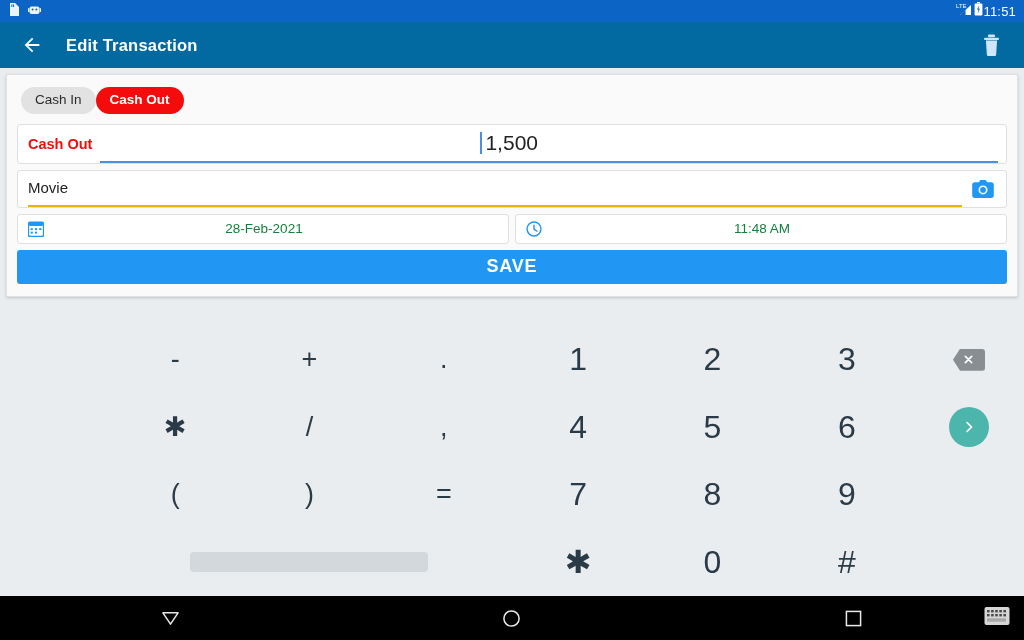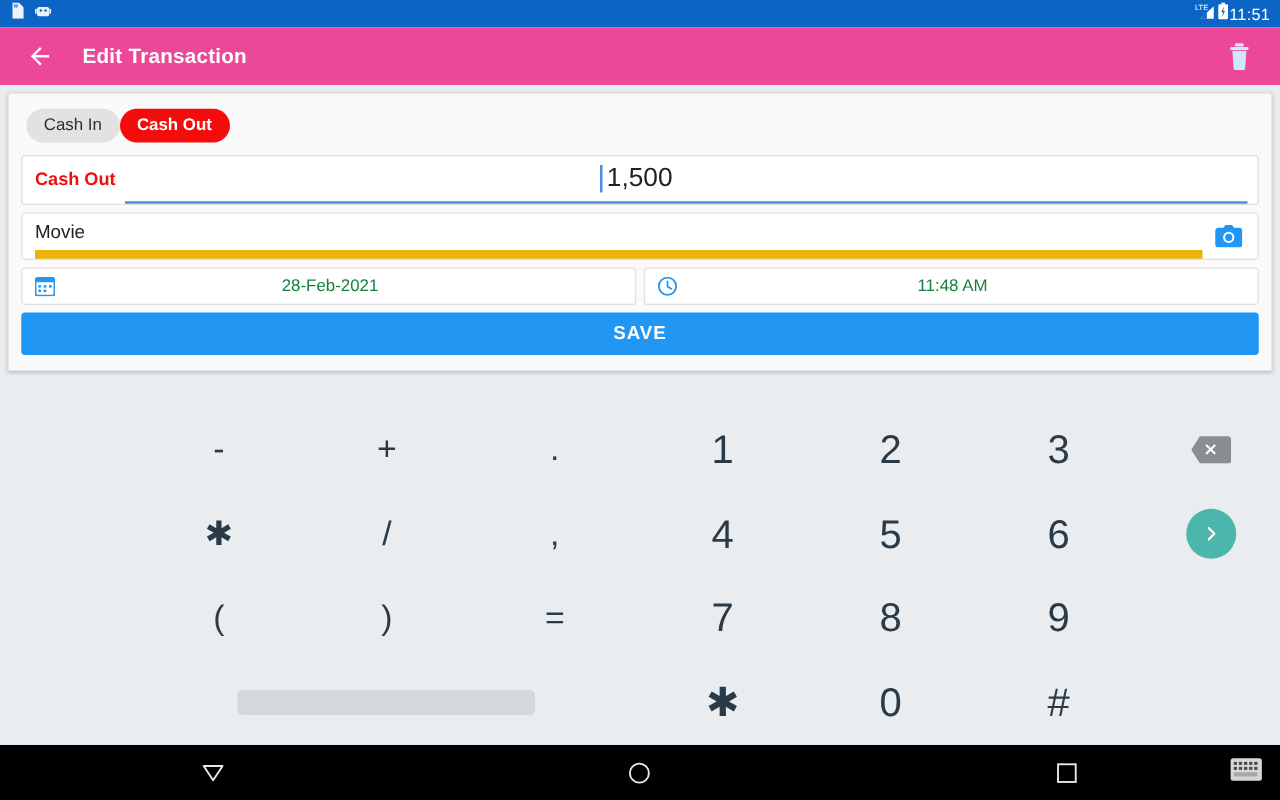--- a/index.html
+++ b/index.html
@@ -24,7 +24,7 @@
 
   
   .appbar {
-    height: 46px; background: #ec4899; color: #fff;
+    height: 46px; background: #0369a1; color: #fff;
     display: flex; align-items: center; padding: 0 14px;
   }
   .appbar .back { width: 36px; height: 36px; display: flex; align-items: center; justify-content: center; cursor: pointer; }

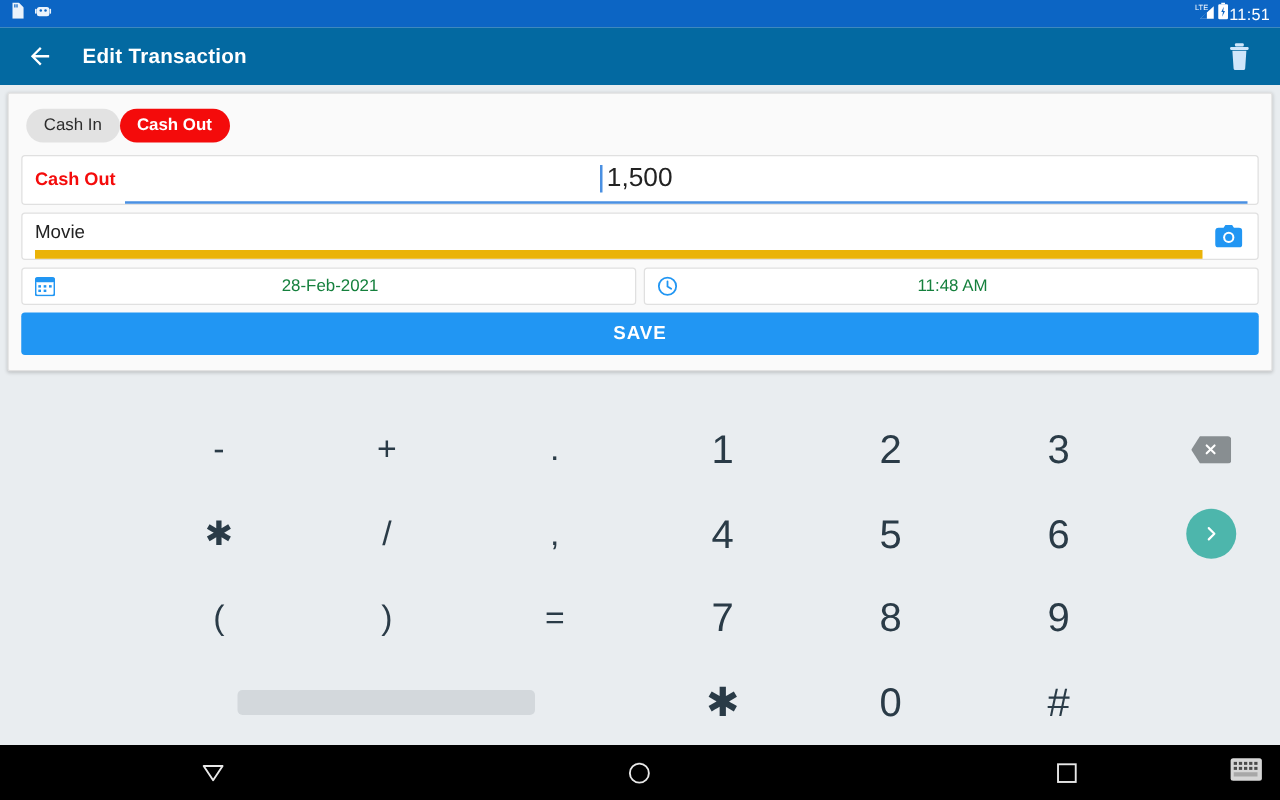--- a/index.html
+++ b/index.html
@@ -77,7 +77,7 @@
   .note-field { height: 38px; padding: 0 8px 0 10px; }
   .note-inputbox {
     flex: 1; height: 100%; display: flex; align-items: center;
-    border-bottom: 7px solid #eab308;
+    border-bottom: 2px solid #eab308;
   }
   .note-val { font-size: 15px; color: #222; }
   .cam-btn { width: 30px; height: 30px; display: flex; align-items: center; justify-content: center; margin-left: 6px; cursor: pointer; }

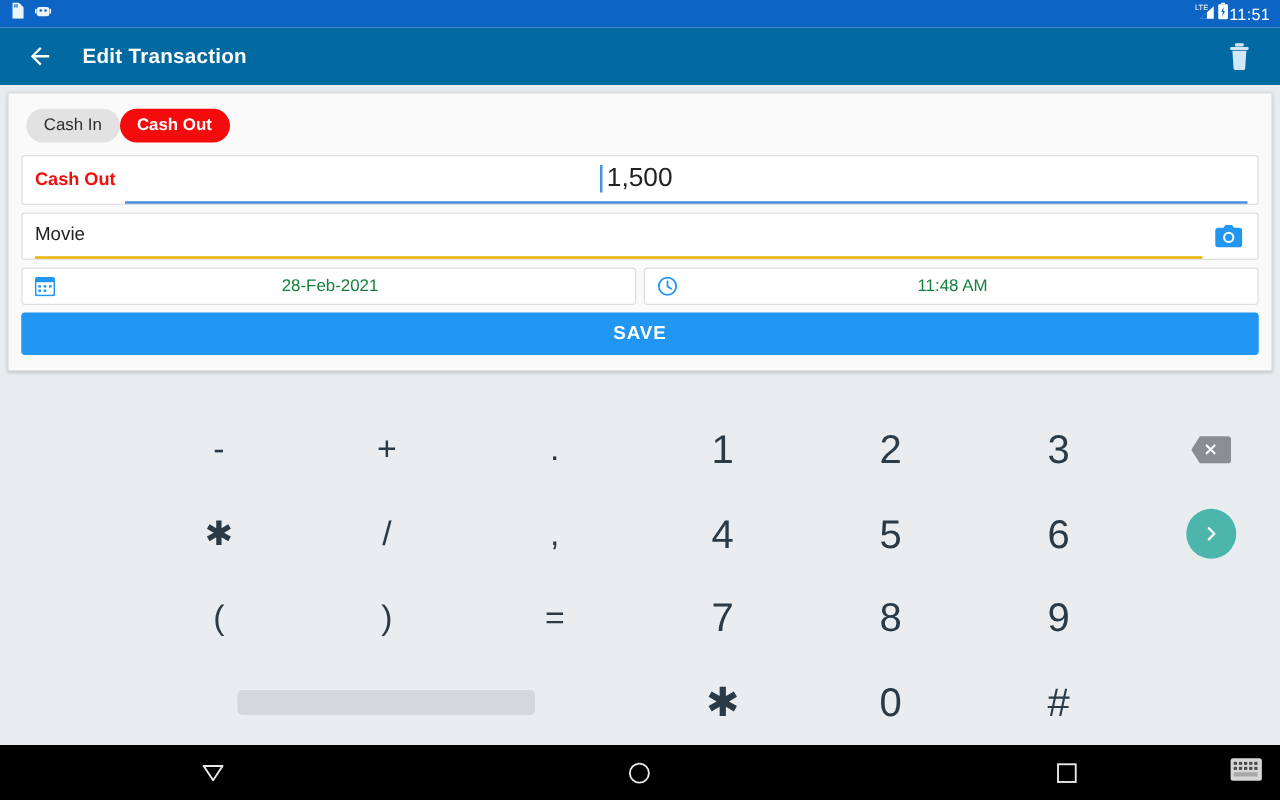--- a/index.html
+++ b/index.html
@@ -94,7 +94,7 @@
   .save-btn {
     height: 34px; background: #2196f3; color: #fff;
     border: none; border-radius: 3px; width: 100%;
-    font-size: 15px; font-weight: bold; letter-spacing: .8px;
+    font-size: 18px; font-weight: bold; letter-spacing: .8px;
     cursor: pointer; font-family: inherit;
   }
 

